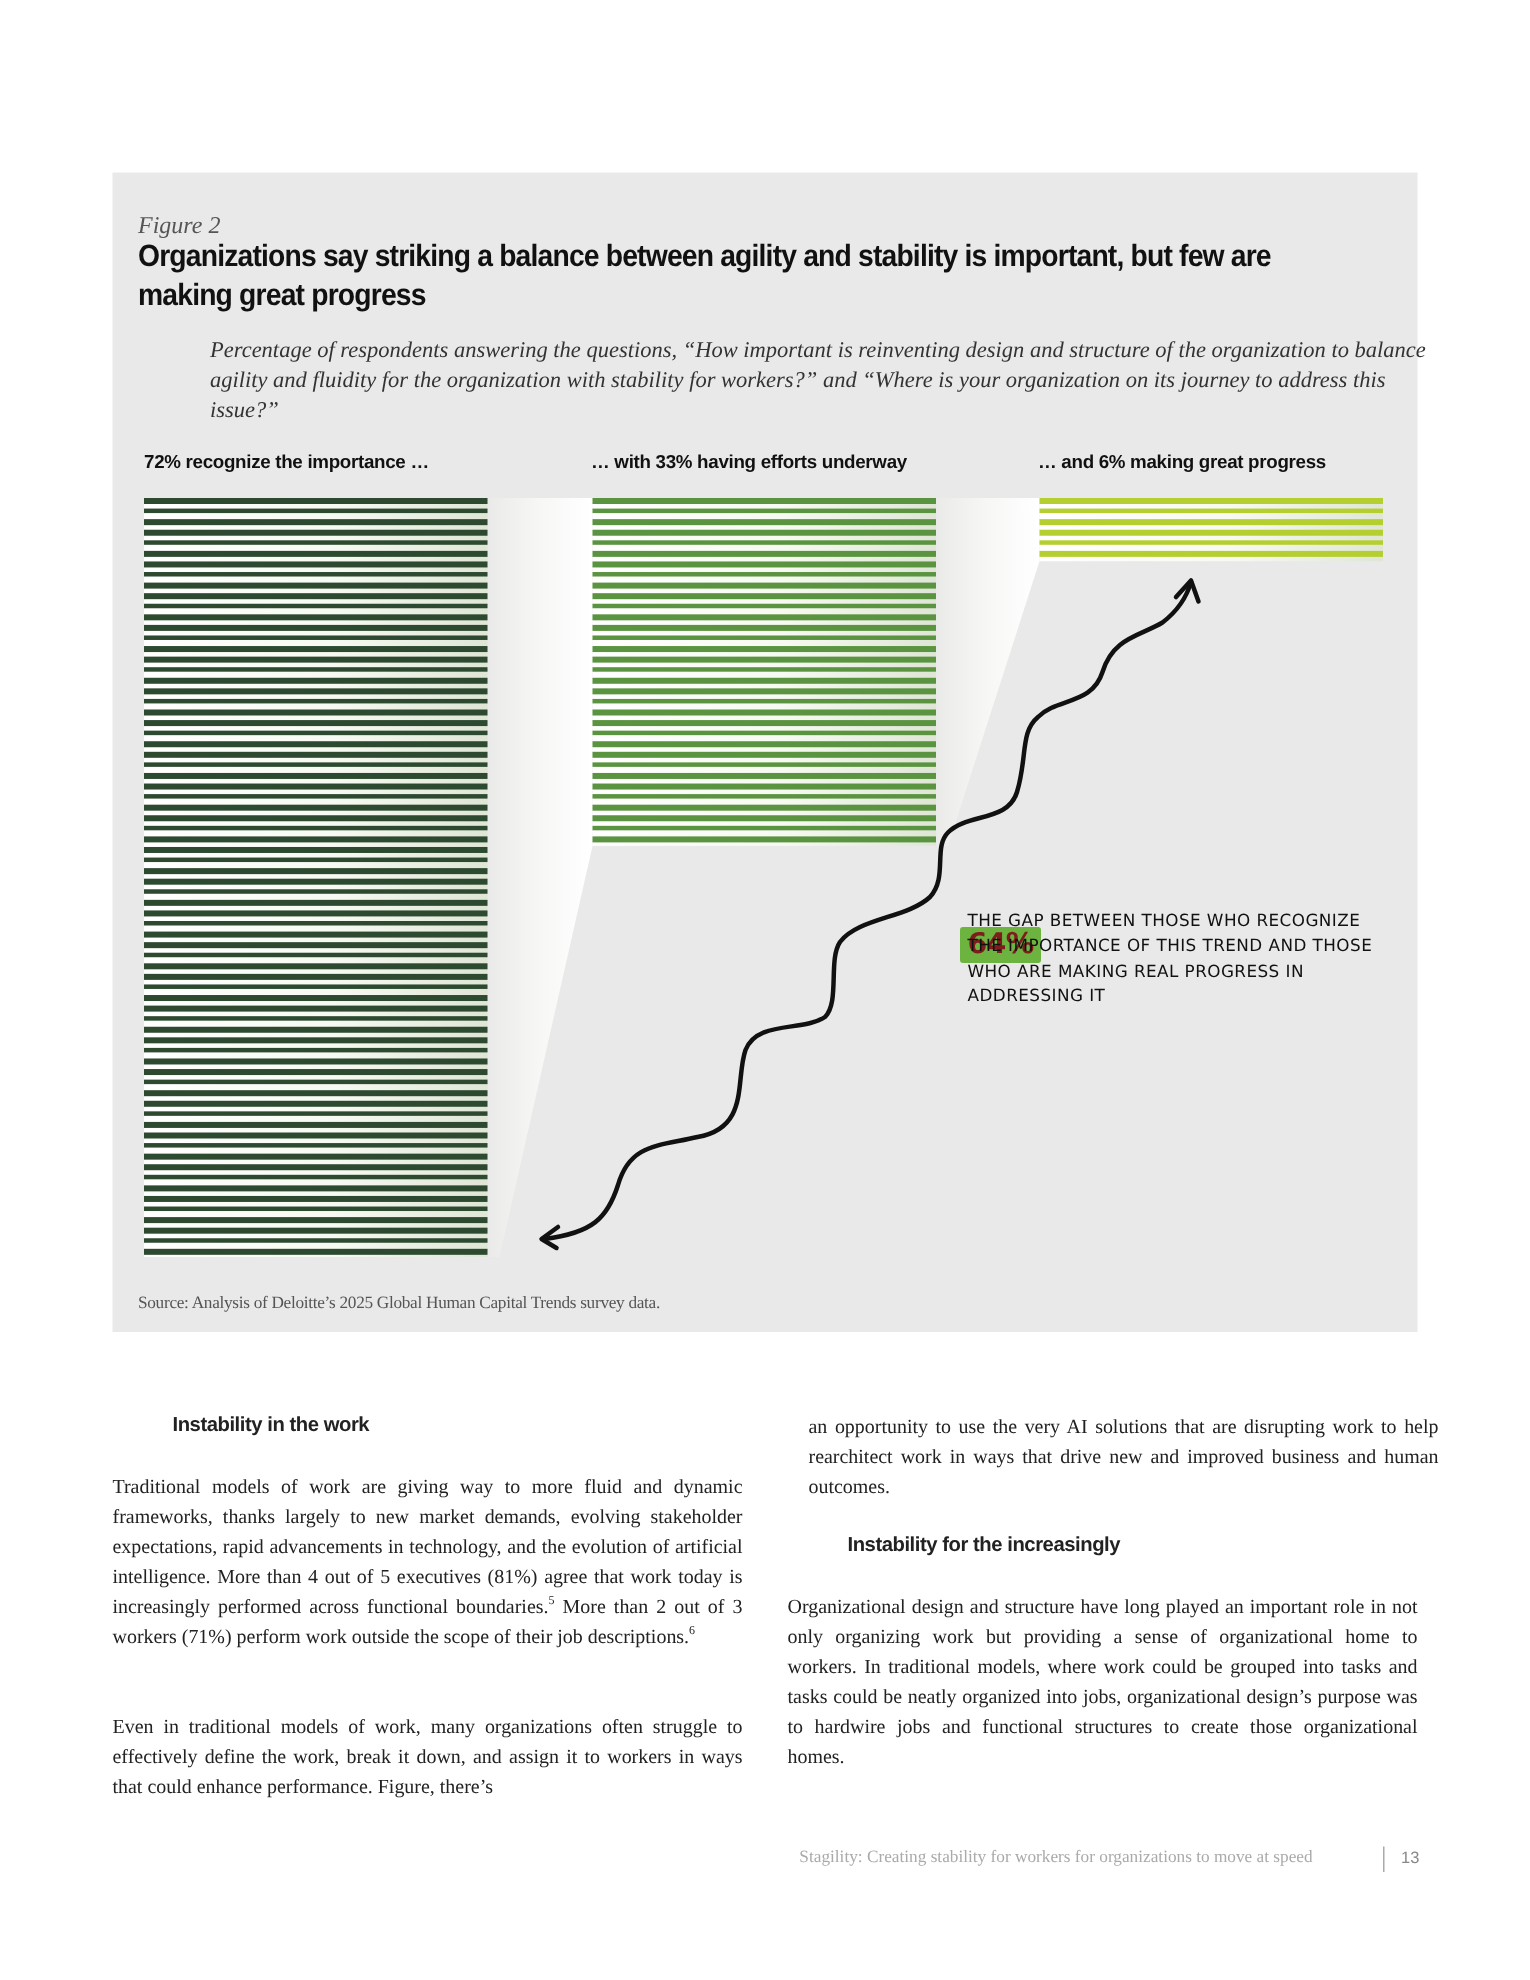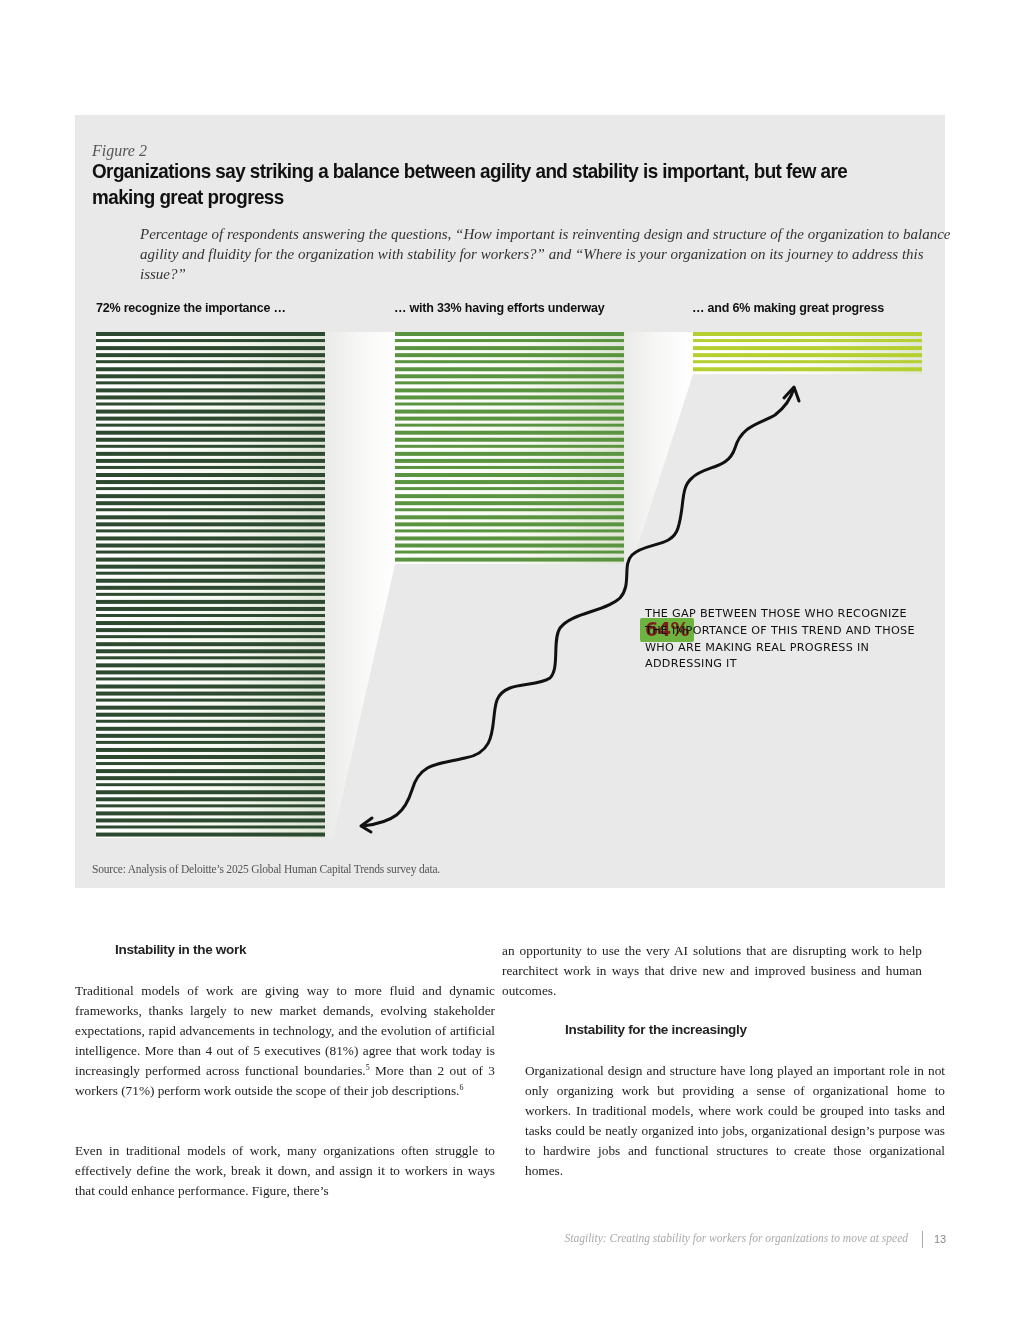--- a/index.html
+++ b/index.html
@@ -186,7 +186,7 @@
 <div class="para" style="left:75px;top:981px;width:420px"><span>Traditional models of work are giving way to more fluid and dynamic frameworks, thanks largely to new market demands, evolving stakeholder expectations, rapid advancements in technology, and the evolution of artificial intelligence. More than 4 out of 5 executives (81%) agree that work today is increasingly performed across functional boundaries.</span><sup>5</sup><span> More than 2 out of 3 workers (71%) perform work outside the scope of their job descriptions.</span><sup>6</sup></div>
 <div class="para" style="left:75px;top:1141px;width:420px">Even in traditional models of work, many organizations often struggle to effectively define the work, break it down, and assign it to workers in ways that could enhance performance. Figure, there’s</div>
 
-<div class="para" style="left:502px;top:941px;width:420px">an opportunity to use the very AI solutions that are disrupting work to help rearchitect work in ways that drive new and improved business and human outcomes.</div>
+<div class="para" style="left:539px;top:941px;width:420px">an opportunity to use the very AI solutions that are disrupting work to help rearchitect work in ways that drive new and improved business and human outcomes.</div>
 <div class="h-section" style="left:525px;top:1022px">Instability for the increasingly</div>
 <div class="para" style="left:525px;top:1061px;width:420px">Organizational design and structure have long played an important role in not only organizing work but providing a sense of organizational home to workers. In traditional models, where work could be grouped into tasks and tasks could be neatly organized into jobs, organizational design’s purpose was to hardwire jobs and functional structures to create those organizational homes.</div>
 

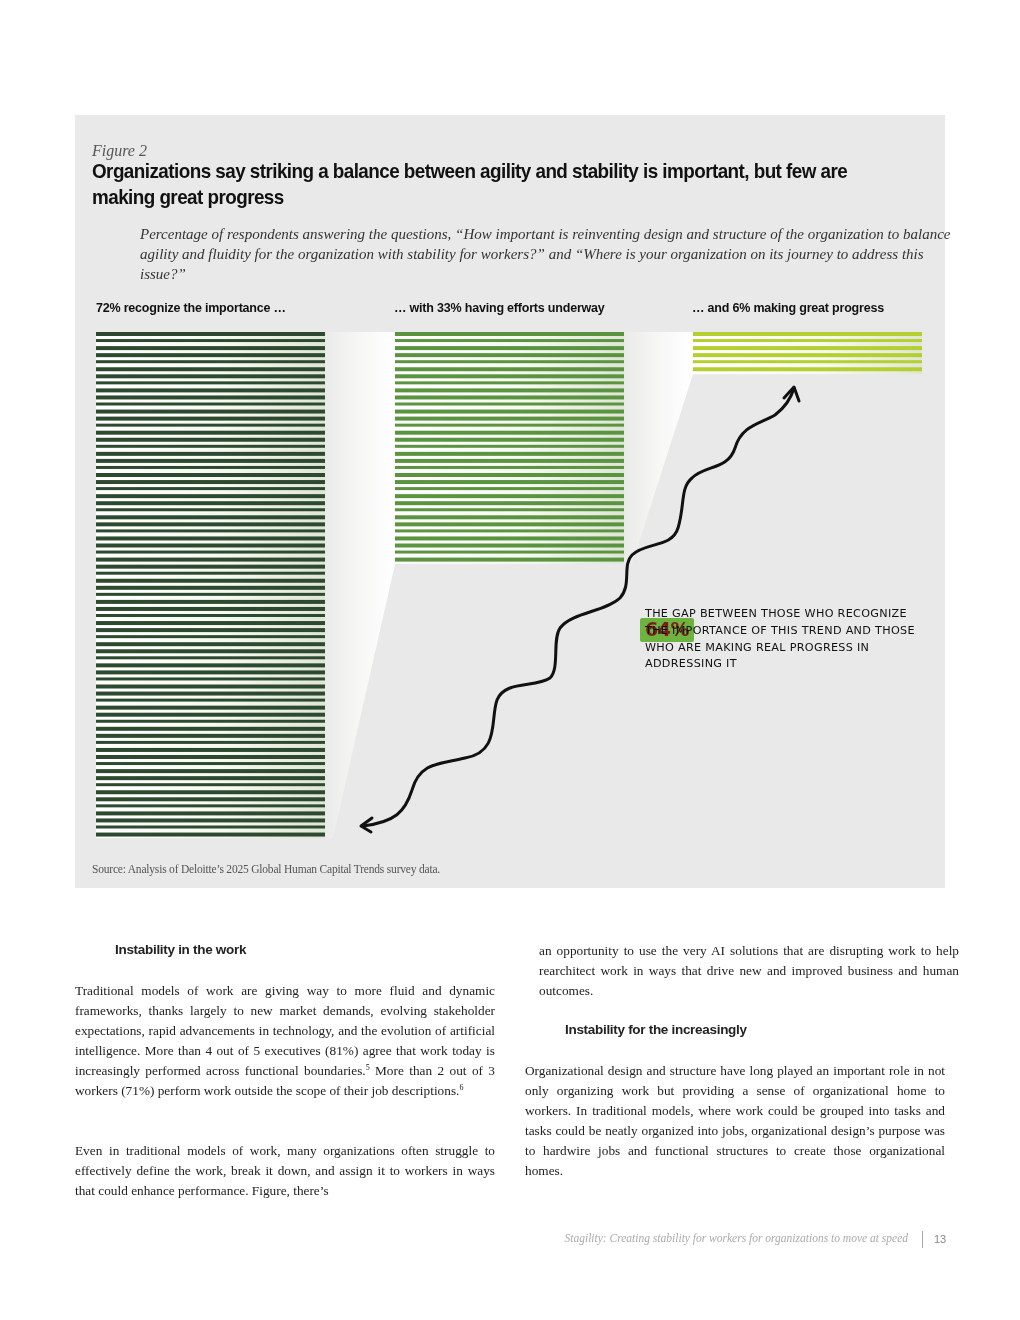--- a/index.html
+++ b/index.html
@@ -16,7 +16,7 @@
   .h-section{position:absolute;font-family:"Liberation Sans",sans-serif;font-weight:bold;font-size:13.5px;color:#222;letter-spacing:-0.3px;padding-left:40px;}
   .para{position:absolute;font-family:"Liberation Serif",serif;font-size:13.3px;line-height:20px;color:#222;text-align:justify;}
   .para sup{font-size:8px;line-height:0;}
-  .footer{position:absolute;left:500px;top:1232px;width:408px;text-align:right;font-family:"Liberation Serif",serif;font-style:italic;font-size:11.5px;color:#aaa;}
+  .footer{position:absolute;left:500px;top:1232px;width:408px;text-align:center;font-family:"Liberation Serif",serif;font-size:11.5px;color:#aaa;}
   .footer-sep{position:absolute;left:922px;top:1231px;width:1px;height:17px;background:#aaa;}
   .page-num{position:absolute;left:934px;top:1233px;font-family:"Liberation Sans",sans-serif;font-size:11px;color:#888;}
 </style>

